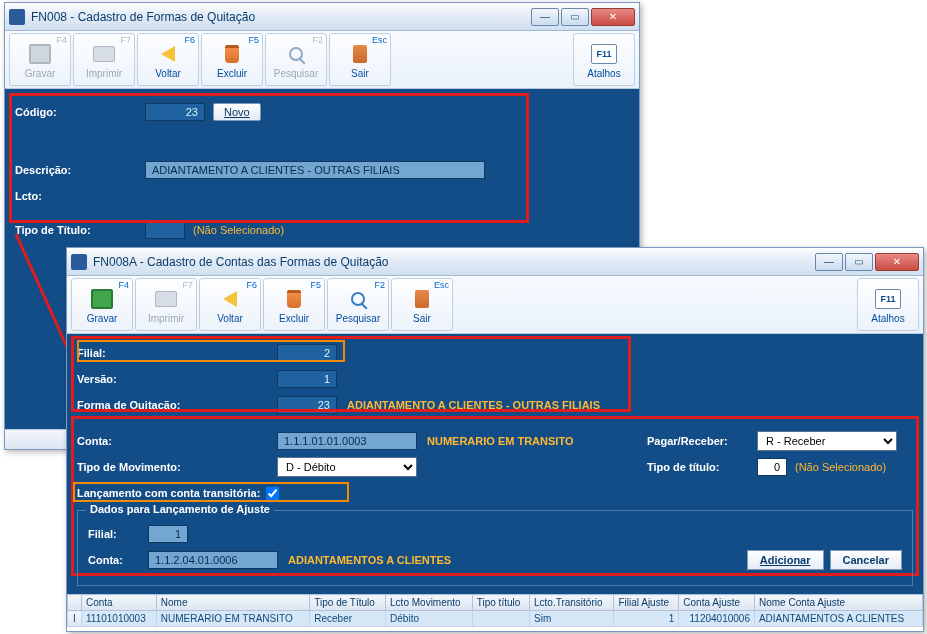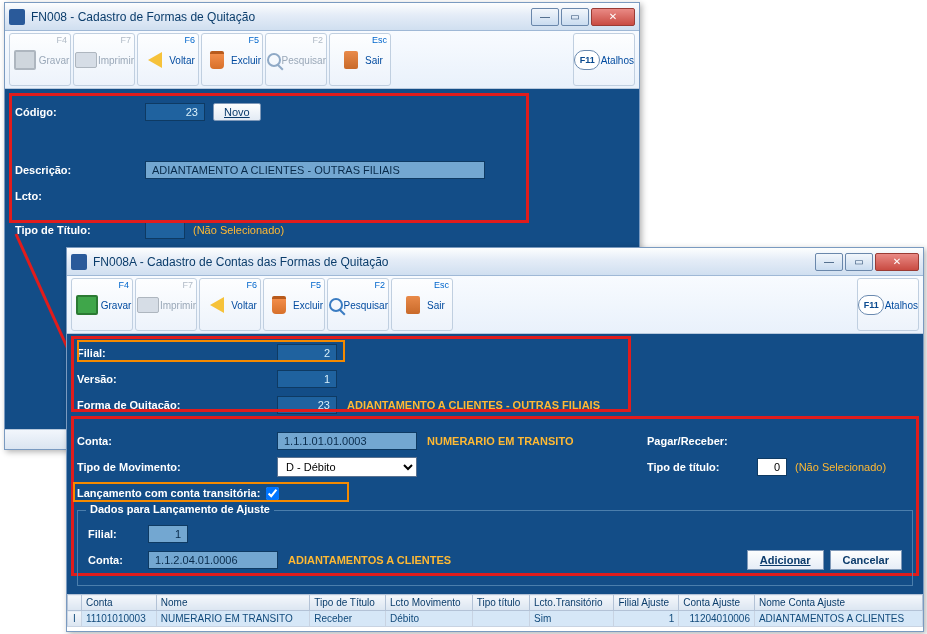--- a/index.html
+++ b/index.html
@@ -14,7 +14,7 @@
 .winbtn.close { background: linear-gradient(#e98a85,#c94b42); color: #fff; border-color: #9a3b34; width: 44px; }
 
 .toolbar { height: 58px; background: linear-gradient(#f8fbff,#e9f1fb); border-bottom: 1px solid #b8c9dd; padding: 2px 4px; display: flex; align-items: stretch; gap: 2px; }
-.tbtn { width: 62px; border: 1px solid #c0cfe0; background: linear-gradient(#fdfeff,#edf3fb); border-radius: 3px; display: flex; flex-direction: row; align-items: center; justify-content: center; font-size: 10px; color: #004a9f; cursor: pointer; position: relative; padding-top: 2px; }
+.tbtn { width: 62px; border: 1px solid #c0cfe0; background: linear-gradient(#fdfeff,#edf3fb); border-radius: 3px; display: flex; flex-direction: column; align-items: center; justify-content: center; font-size: 10px; color: #004a9f; cursor: pointer; position: relative; padding-top: 2px; }
 .tbtn.disabled { color: #9aa8b8; cursor: default; }
 .tbtn .fkey { position: absolute; top: 1px; right: 3px; font-size: 9px; color: #0066cc; }
 .tbtn.disabled .fkey { color: #b0bac6; }

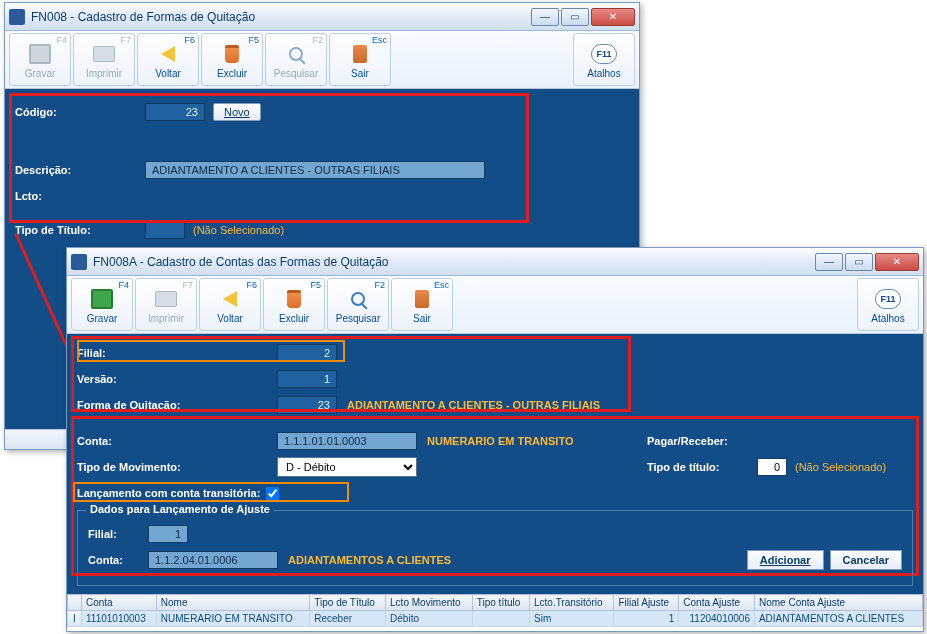--- a/index.html
+++ b/index.html
@@ -61,7 +61,7 @@
 .ic-search.active { border-color: #3a7cc2; }
 .ic-search.active::after { background: #3a7cc2; }
 .ic-exit { width: 14px; height: 18px; background: linear-gradient(#e98a4a,#c96a2a); border-radius: 2px; }
-.ic-f11 { width: 26px; height: 20px; border: 1px solid #6a8ab0; border-radius: 10px; background: #fff; font-size: 9px; font-weight: bold; color: #0a4a8f; display: flex; align-items: center; justify-content: center; }
+.ic-f11 { width: 26px; height: 20px; border: 1px solid #6a8ab0; border-radius: 2px; background: #fff; font-size: 9px; font-weight: bold; color: #0a4a8f; display: flex; align-items: center; justify-content: center; }
 </style>
 </head>
 <body>

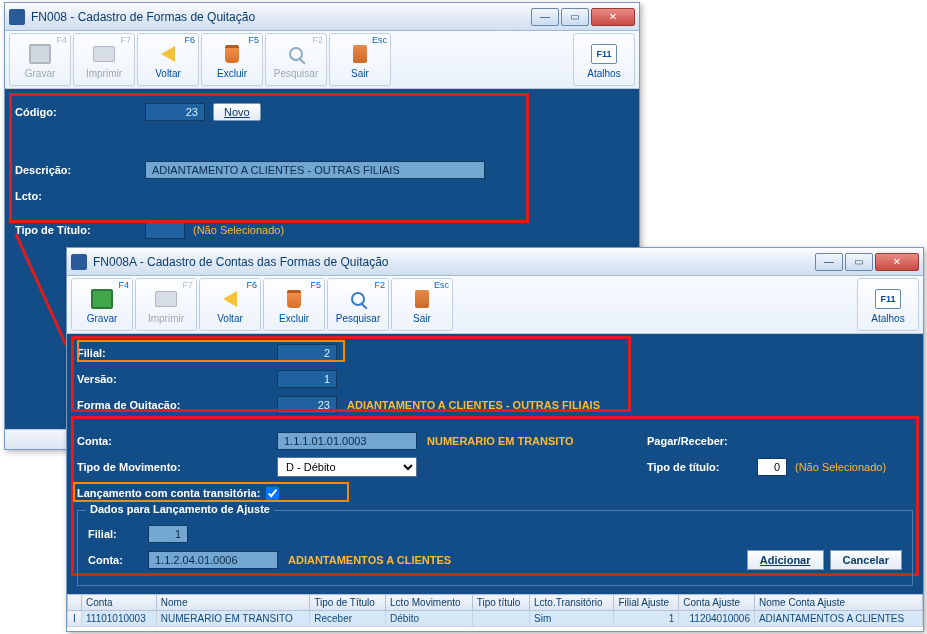--- a/index.html
+++ b/index.html
@@ -254,6 +254,9 @@
       <span class="txtlabel" style="width:200px; display:inline-block;">NUMERARIO EM TRANSITO</span>
       <div style="width:20px;"></div>
       <div style="font-weight:bold; width:110px;">Pagar/Receber:</div>
+      <select class="fselectw" style="width:140px;">
+        <option>R - Receber</option>
+      </select>
     </div>
     <div class="frow">
       <div class="flabela">Tipo de Movimento:</div>

